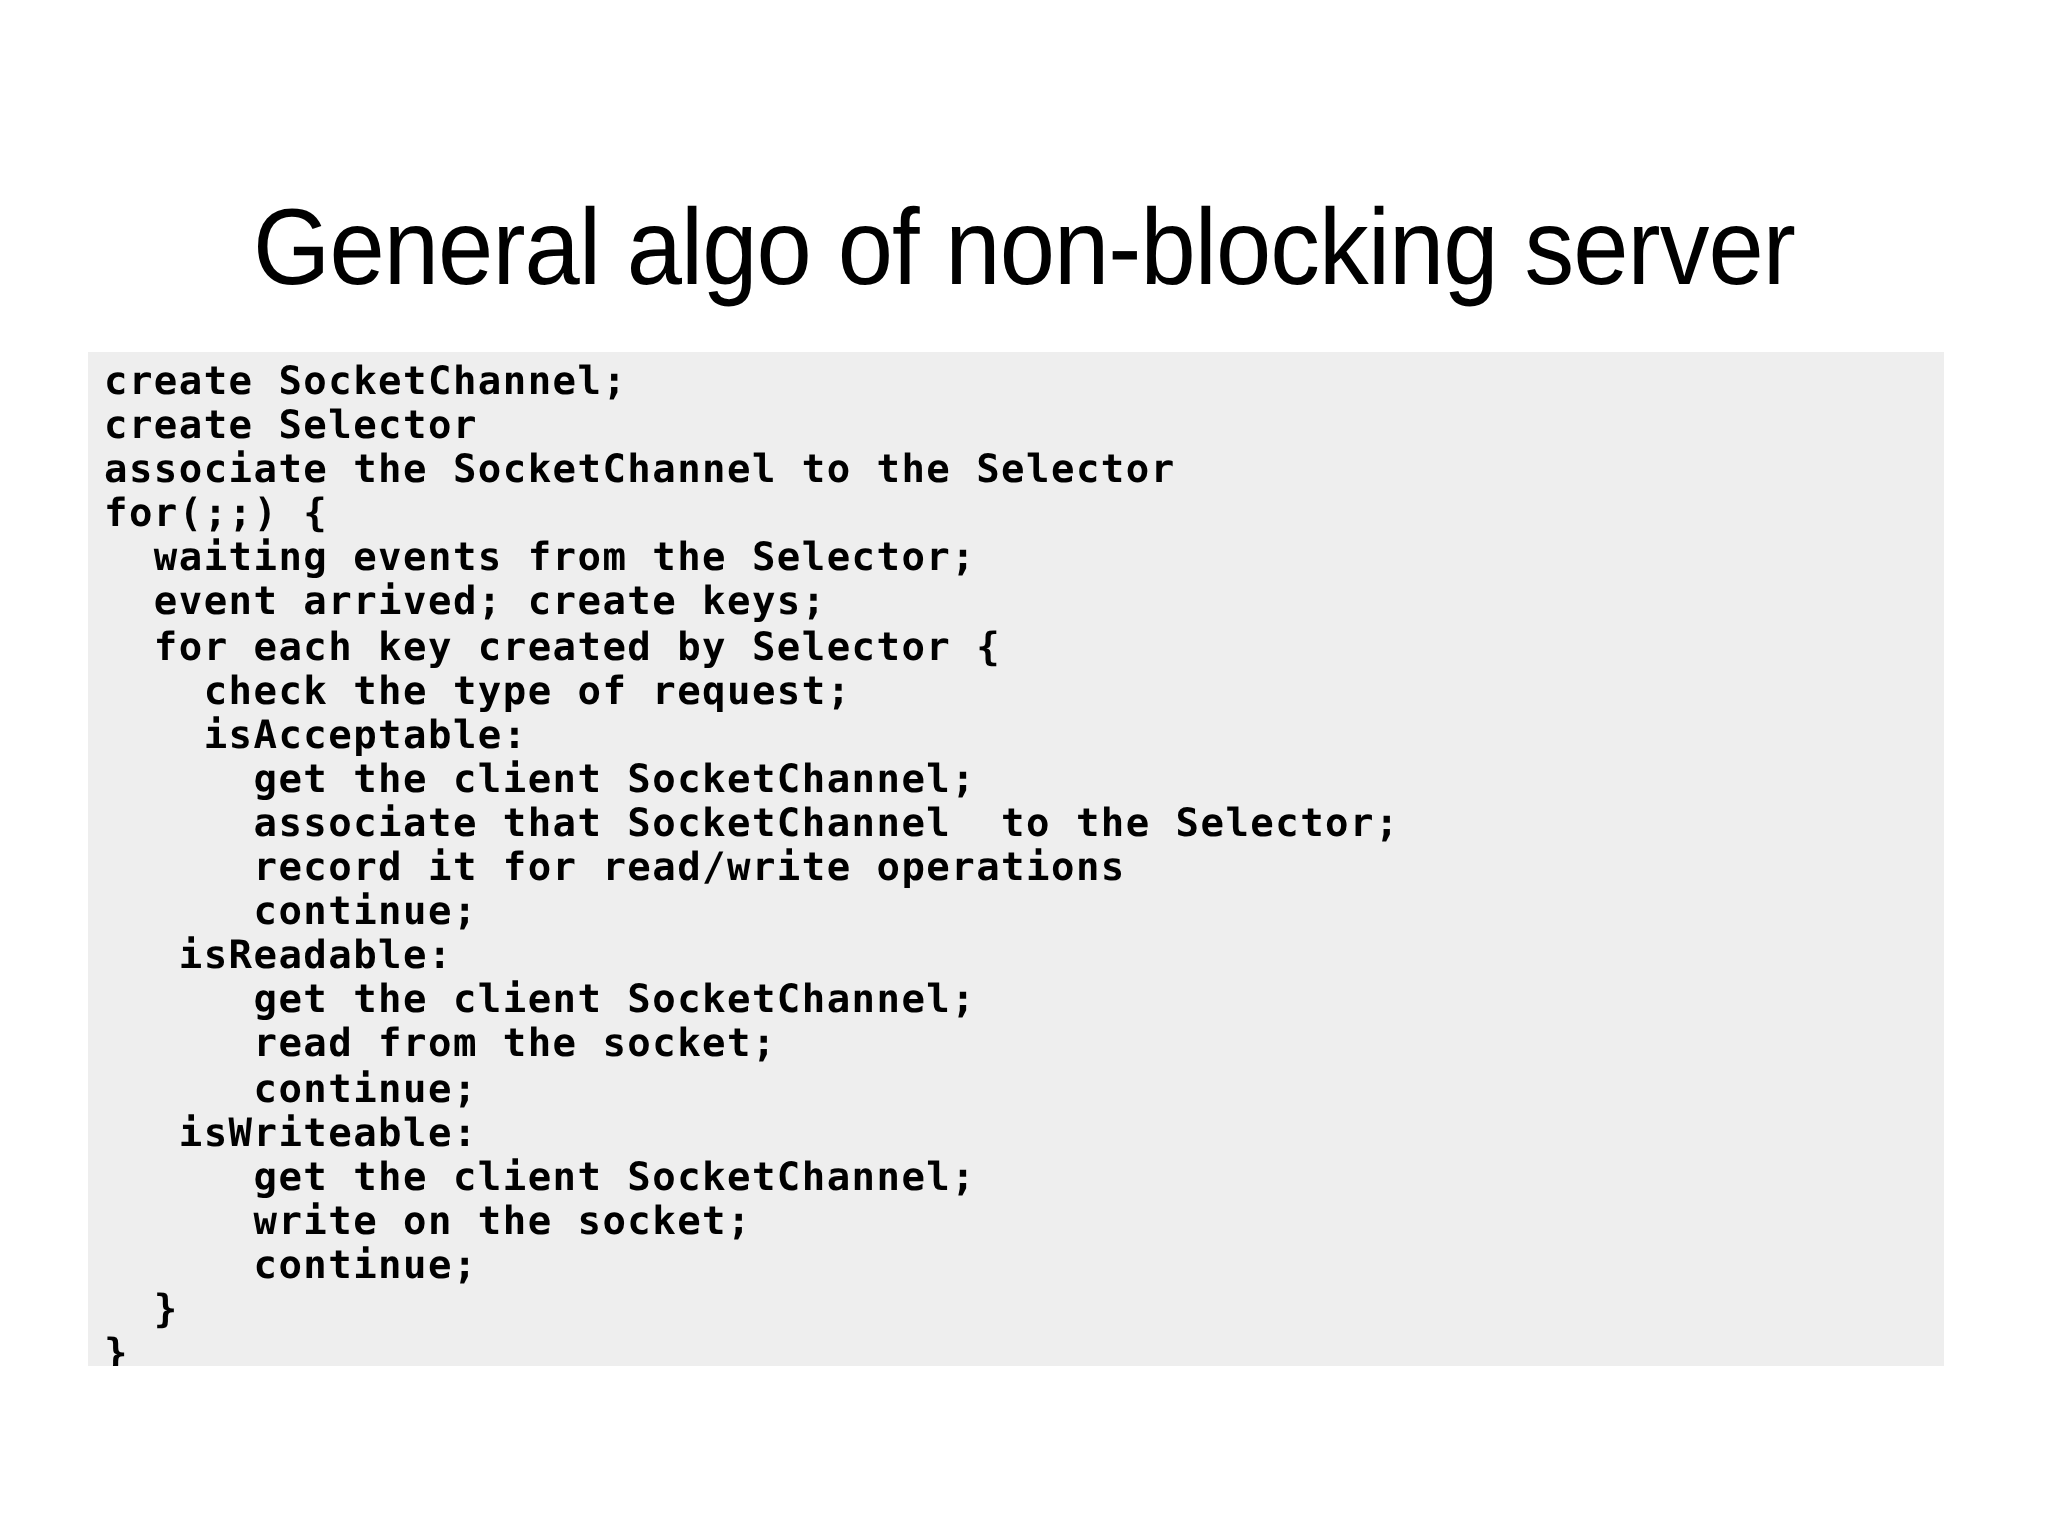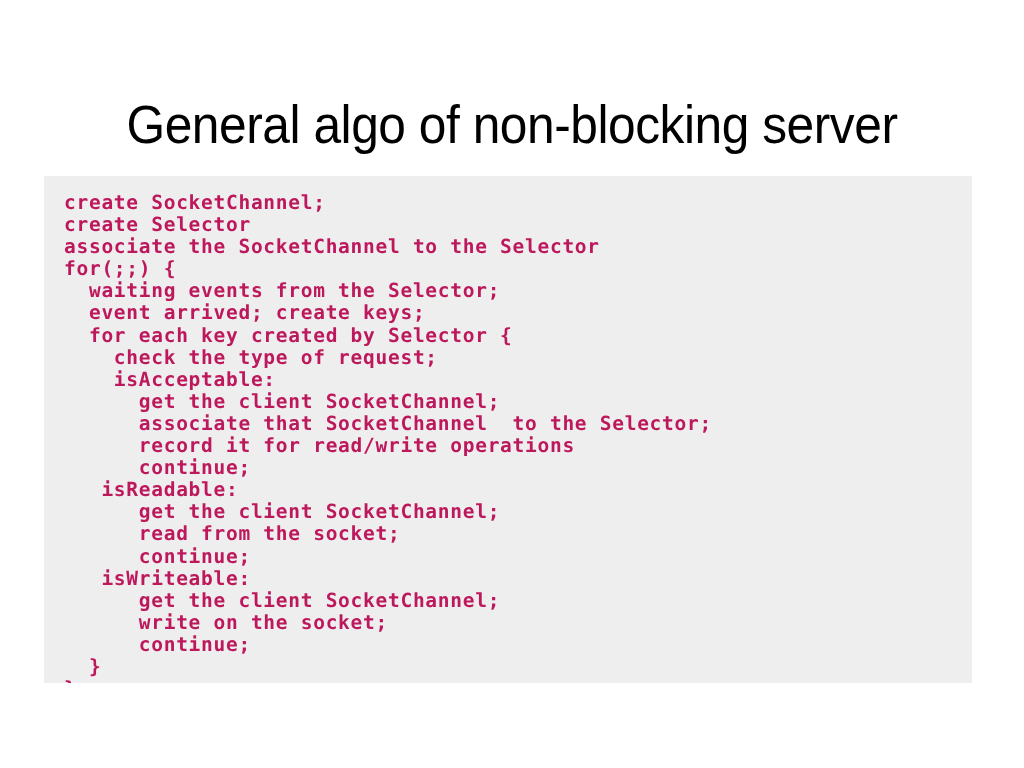--- a/index.html
+++ b/index.html
@@ -58,9 +58,9 @@
     position: absolute;
     left: 4px;
     top: 0px;
-    margin: 16px;
+    margin: 4px;
     padding: 0;
-    color: #be185d;
+    color: #000000;
     font-family: "DejaVu Sans Mono", "Liberation Mono", monospace;
     font-size: 19.5px;
     line-height: 22.1px;

